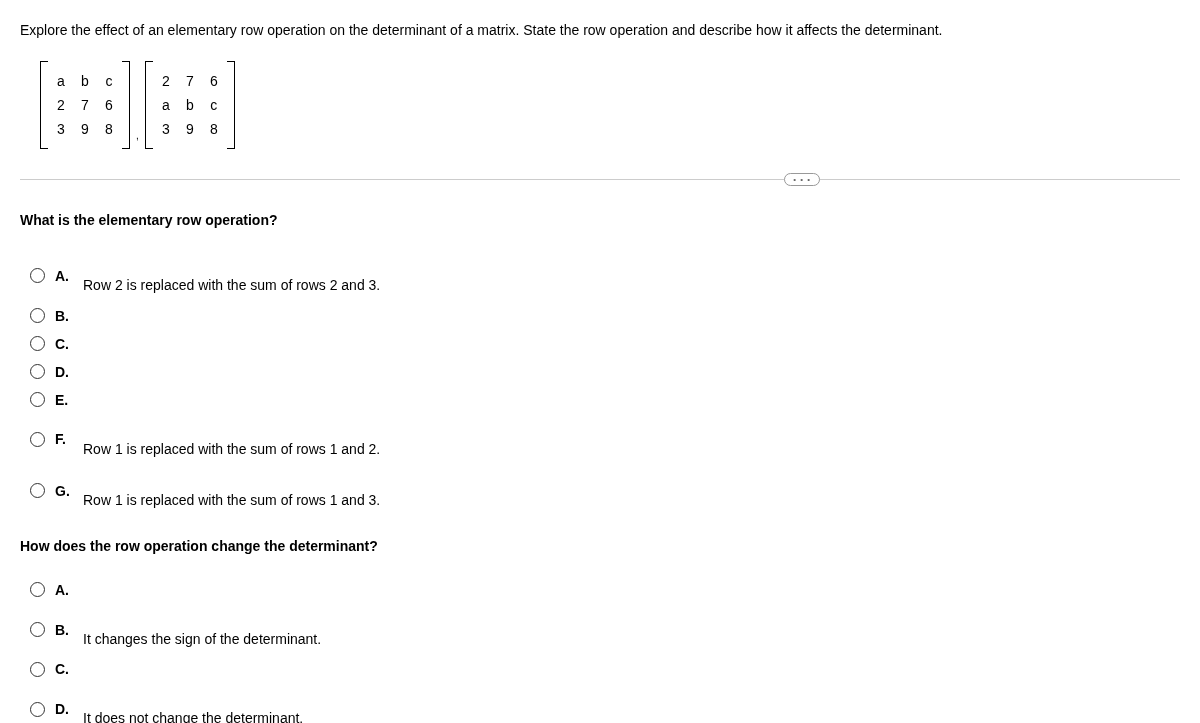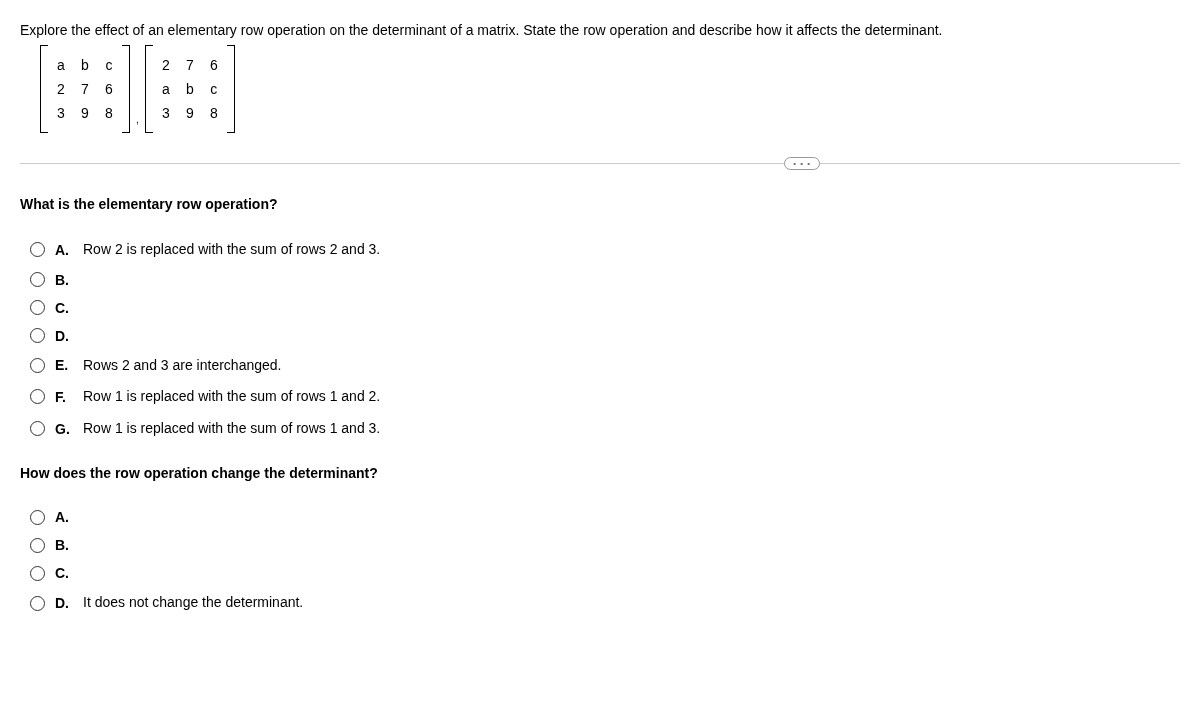--- a/index.html
+++ b/index.html
@@ -16,7 +16,7 @@
       width: 1200px;
     }
     .intro {
-      margin-bottom: 4px;
+      margin-bottom: 20px;
       line-height: 1.5;
     }
     .matrices-container {

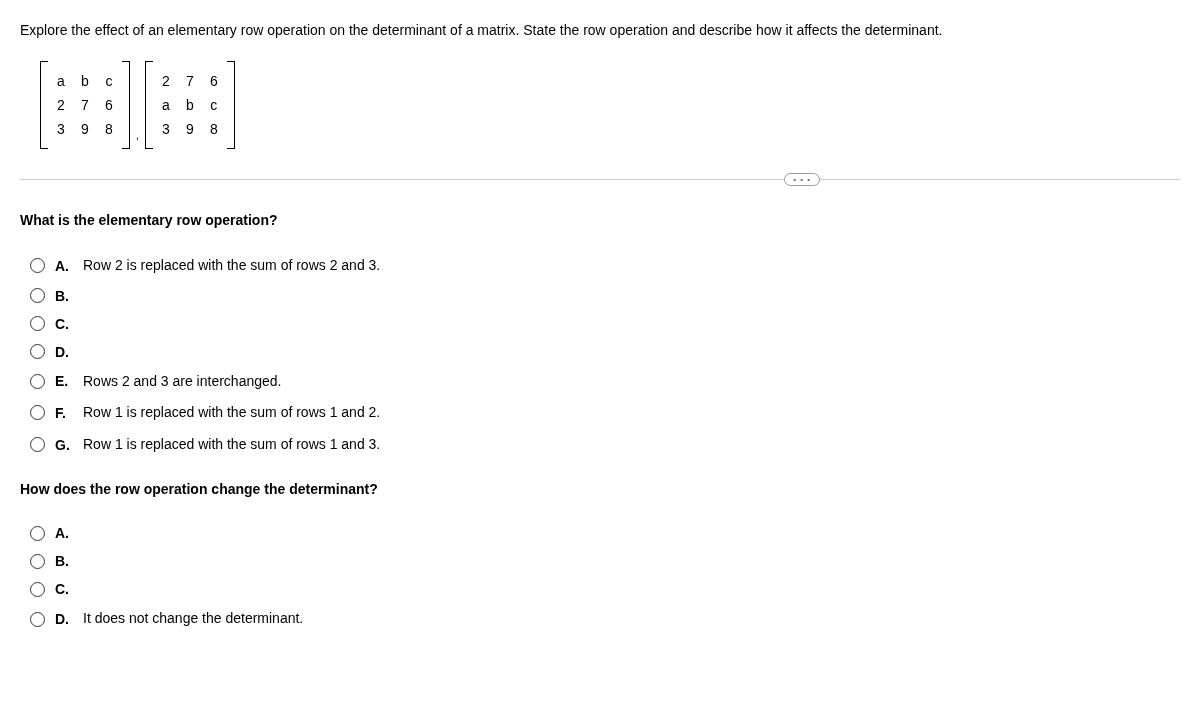--- a/index.html
+++ b/index.html
@@ -113,6 +113,7 @@
     }
     .option-text {
       line-height: 1.4;
+      margin-top: 20px;
     }
   </style>
 </head>

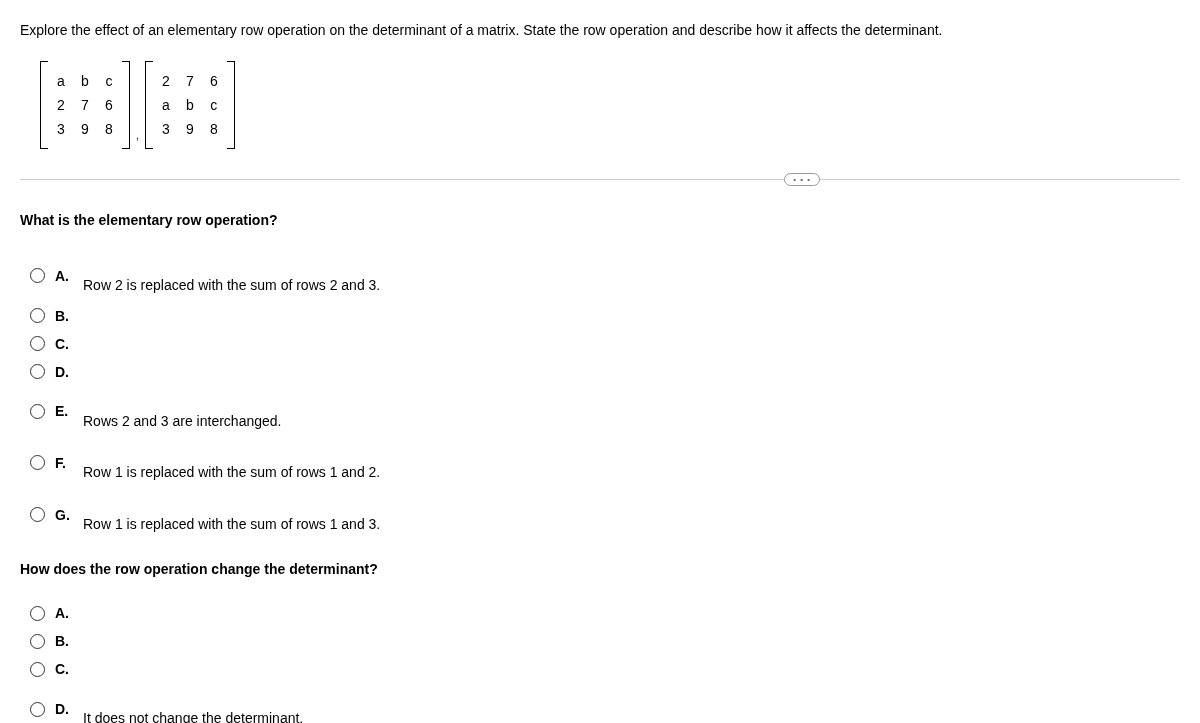--- a/index.html
+++ b/index.html
@@ -195,7 +195,6 @@
   <div class="option-row">
     <div class="radio-circle"></div>
     <span class="option-letter">E.</span>
-    <span class="option-text">Rows 2 and 3 are interchanged.</span>
   </div>
   <div class="option-row">
     <div class="radio-circle"></div>

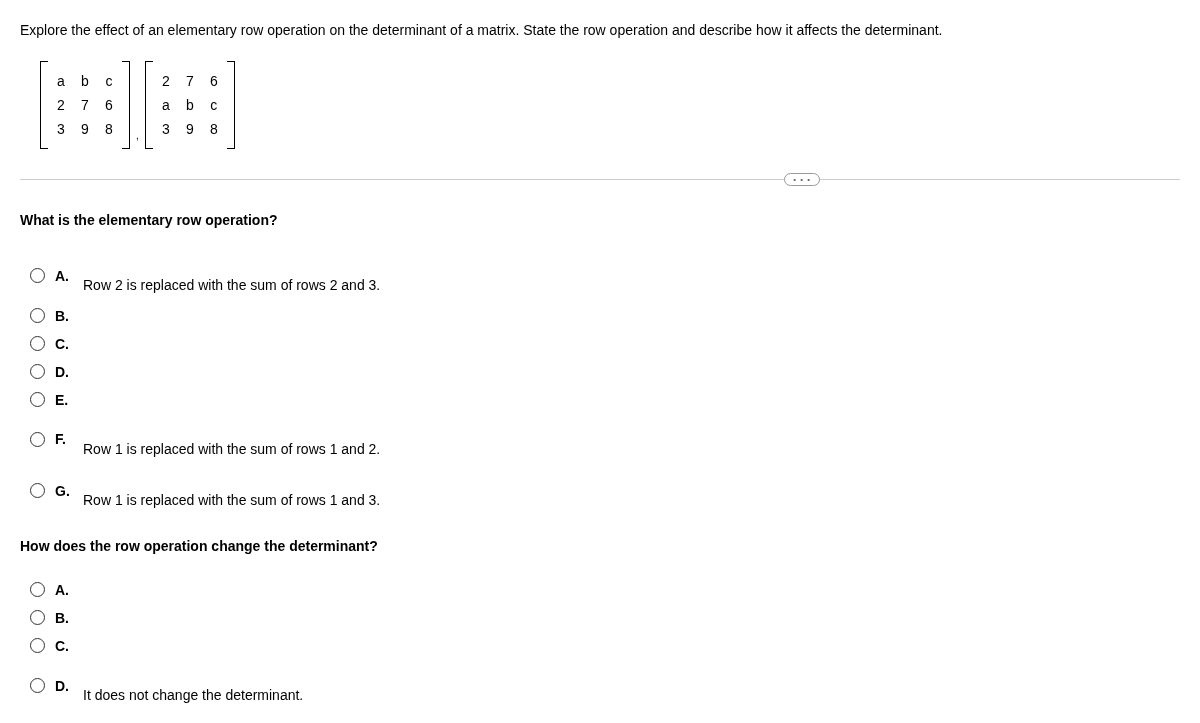--- a/index.html
+++ b/index.html
@@ -218,6 +218,7 @@
   <div class="option-row">
     <div class="radio-circle"></div>
     <span class="option-letter">B.</span>
+    <span class="option-text">It changes the sign of the determinant.</span>
   </div>
   <div class="option-row">
     <div class="radio-circle"></div>

